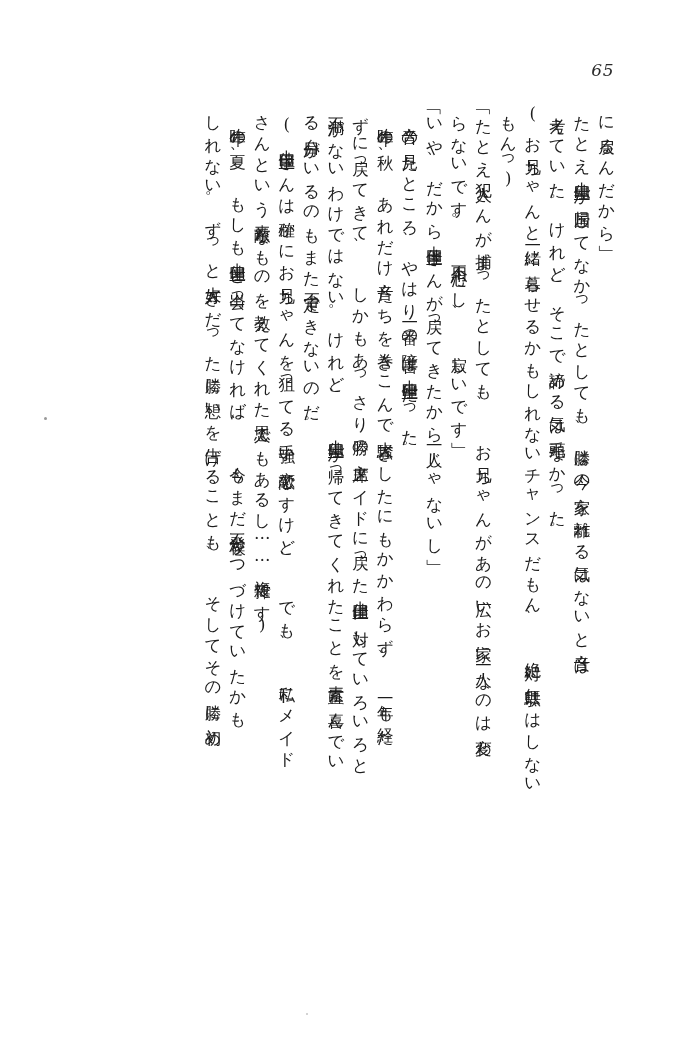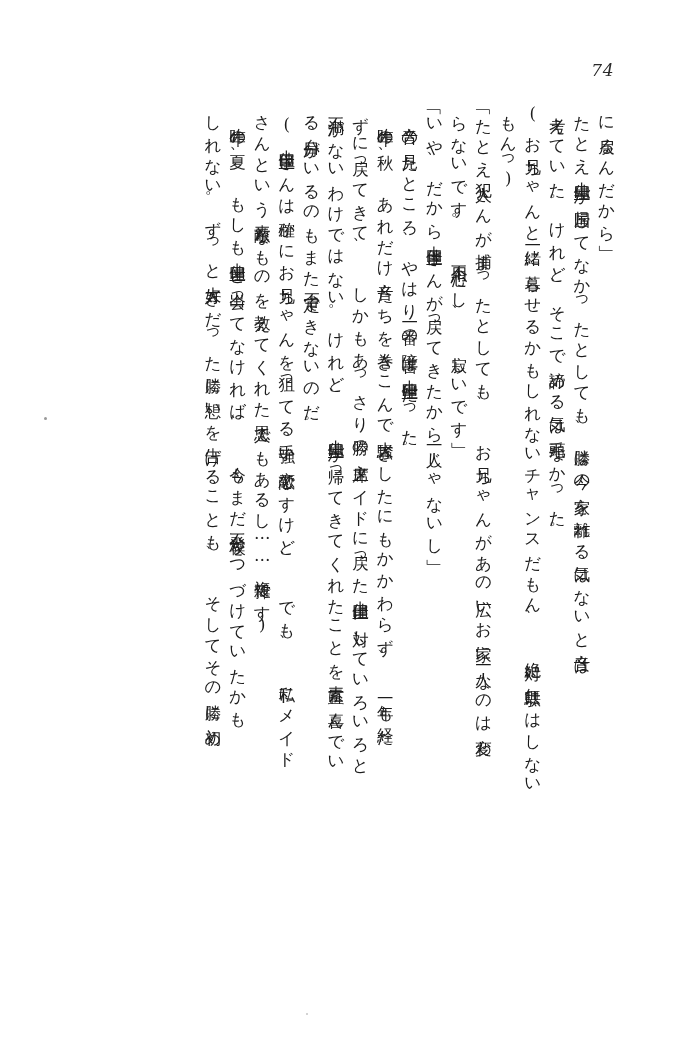--- a/index.html
+++ b/index.html
@@ -73,7 +73,7 @@
 
 <div id="page">
 
-  <div id="page-number">74</div>
+  <div id="page-number">65</div>
 
   <div id="text-block">
     <div class="line">に戻るんだから」</div>

